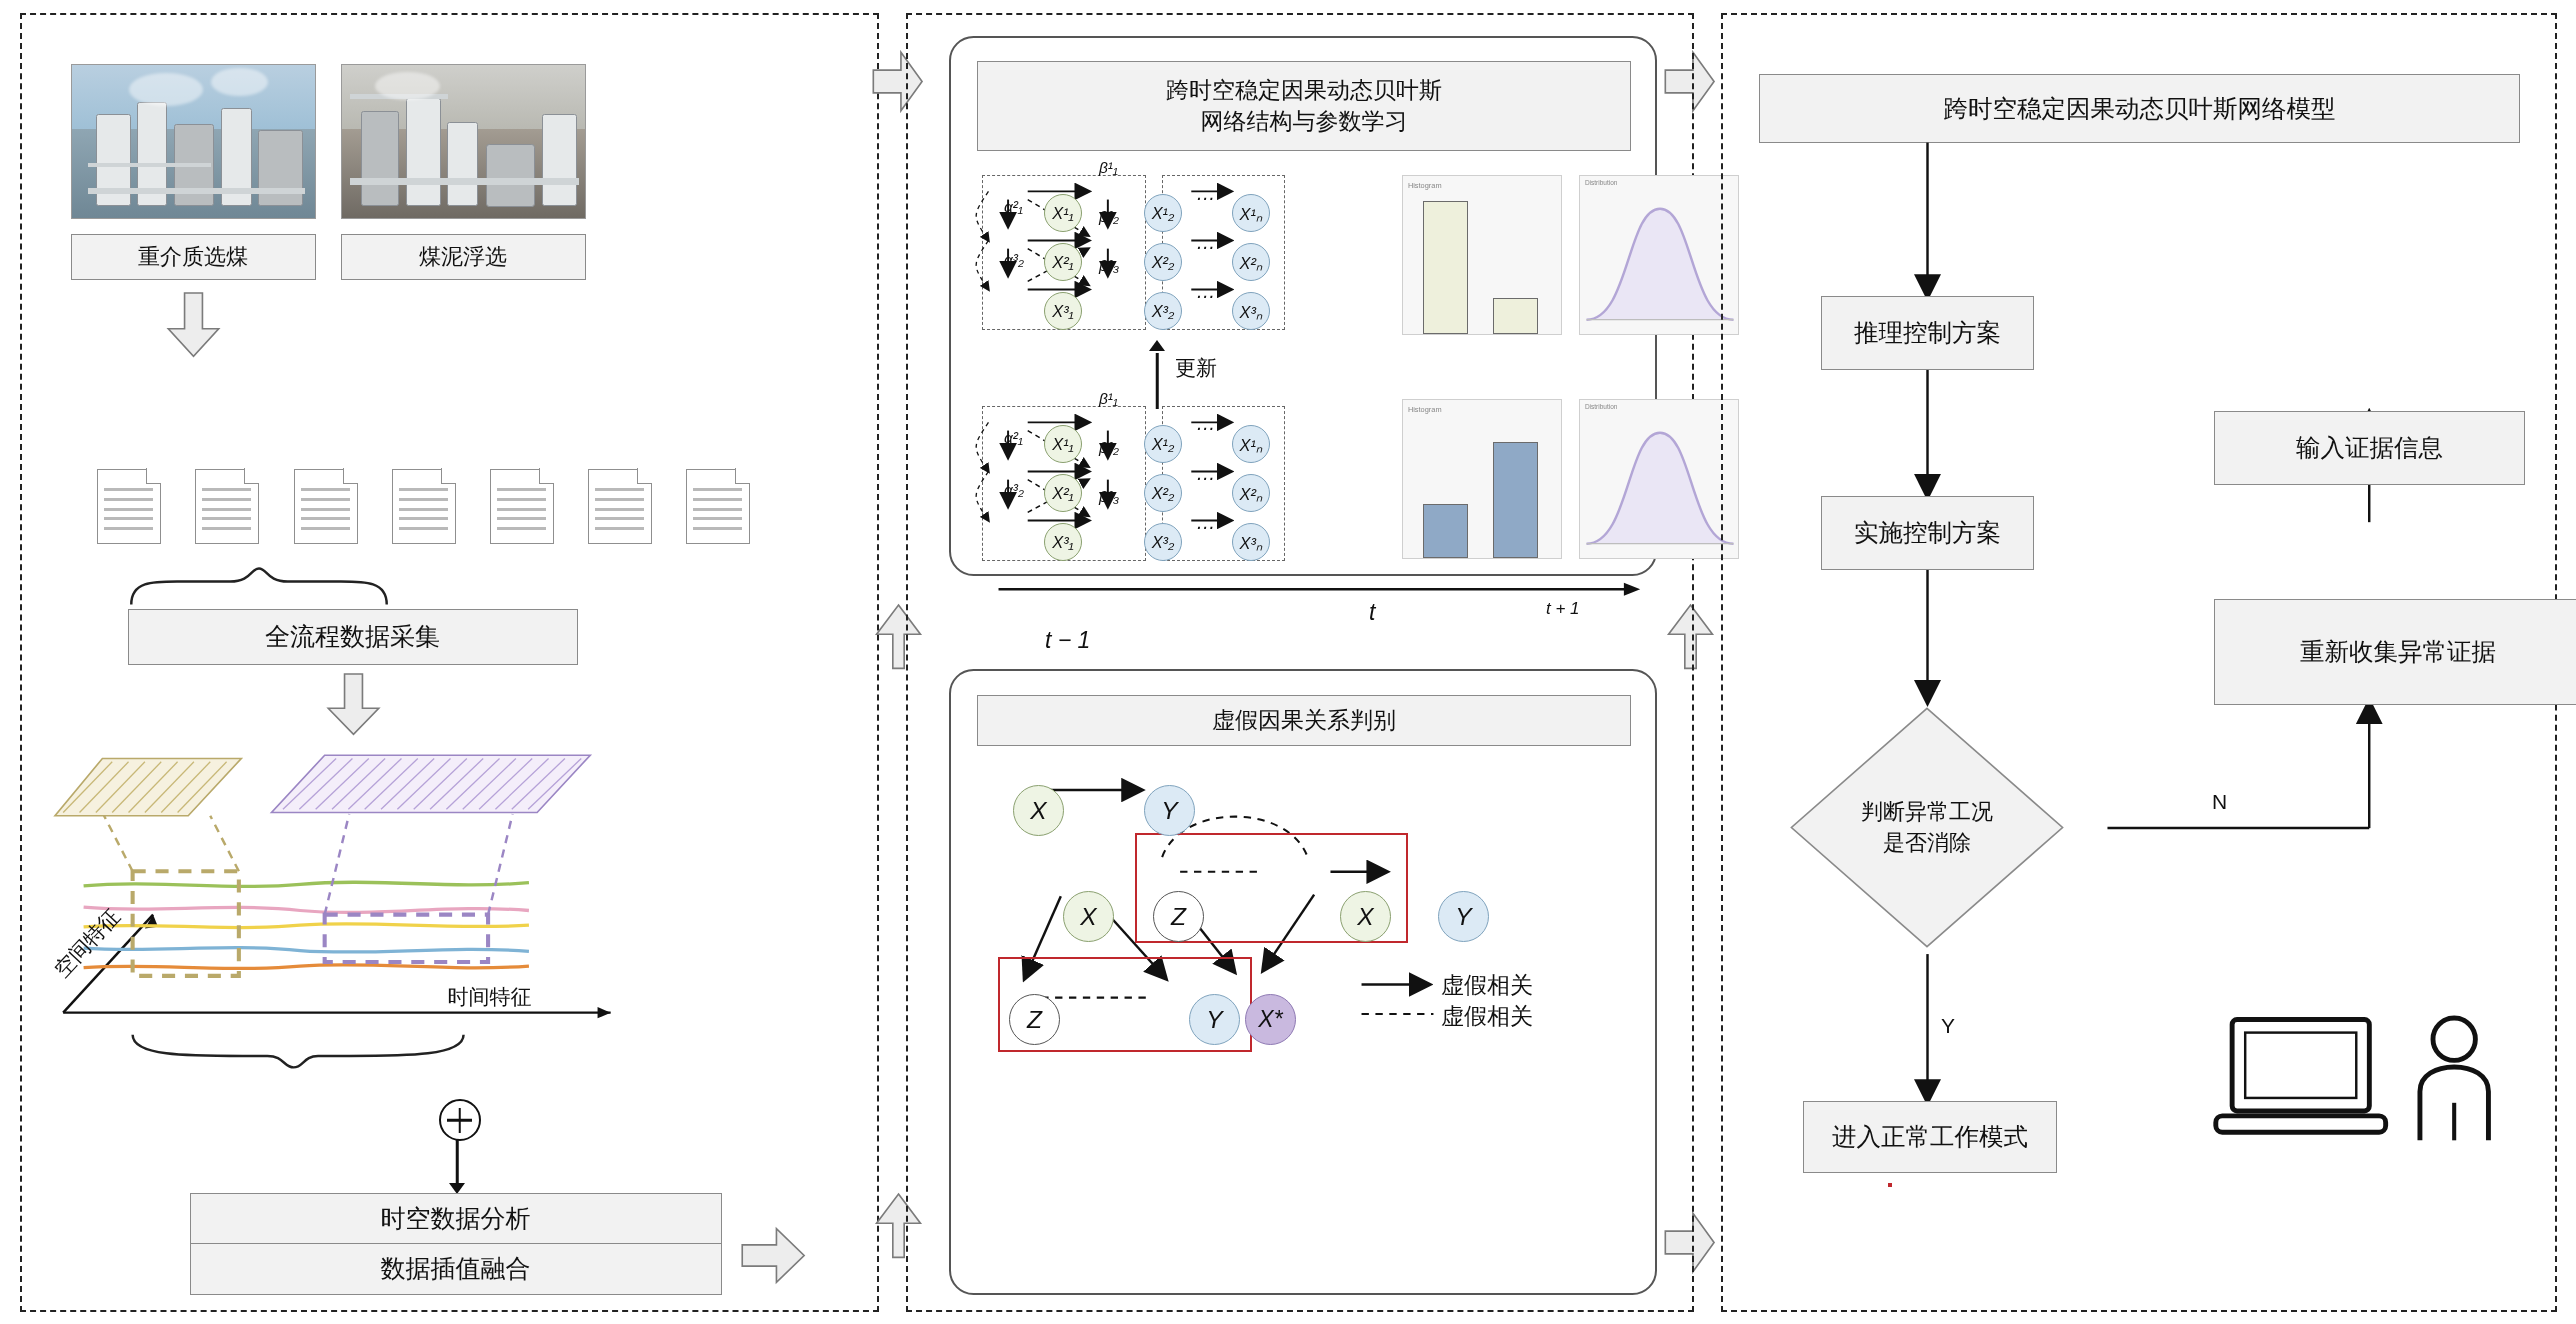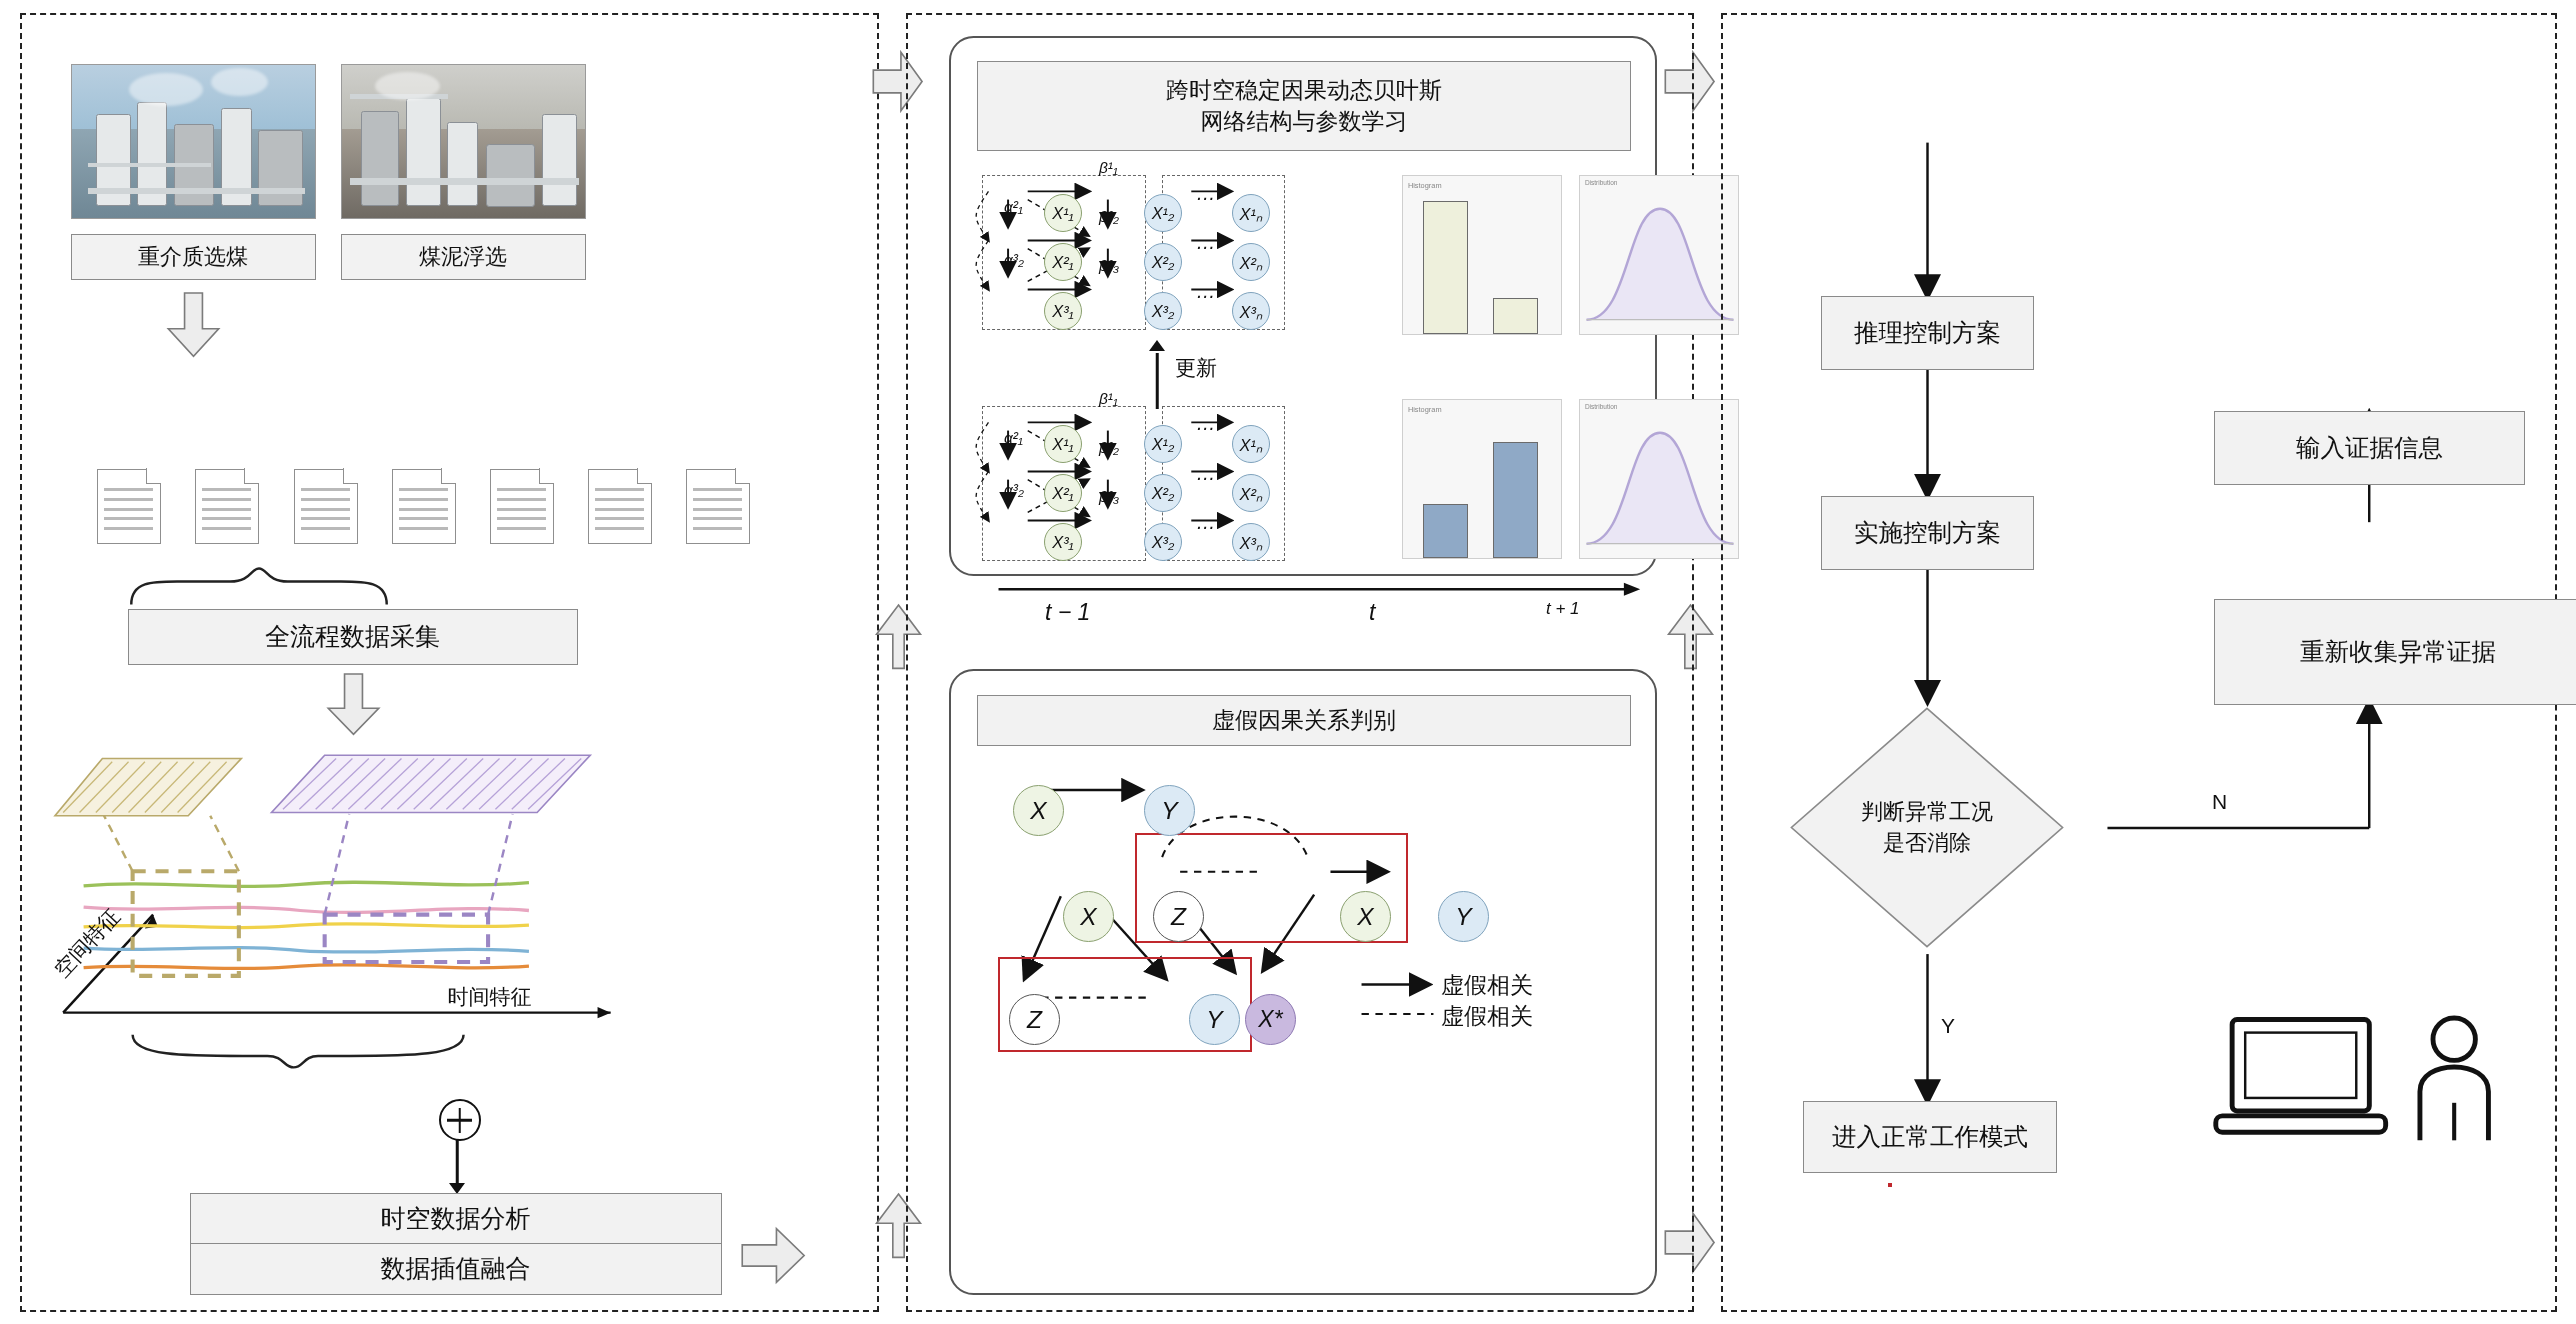--- a/index.html
+++ b/index.html
@@ -504,6 +504,7 @@
 
   <div class="panel" id="panel-right">
 
+    <div class="box plain" style="left:36px;top:59px;width:761px;height:69px;font-size:24.5px;">跨时空稳定因果动态贝叶斯网络模型</div>
 
     <svg class="plain" style="left:0;top:0;" width="836" height="1299" viewBox="0 0 1022 1588">
       <defs>

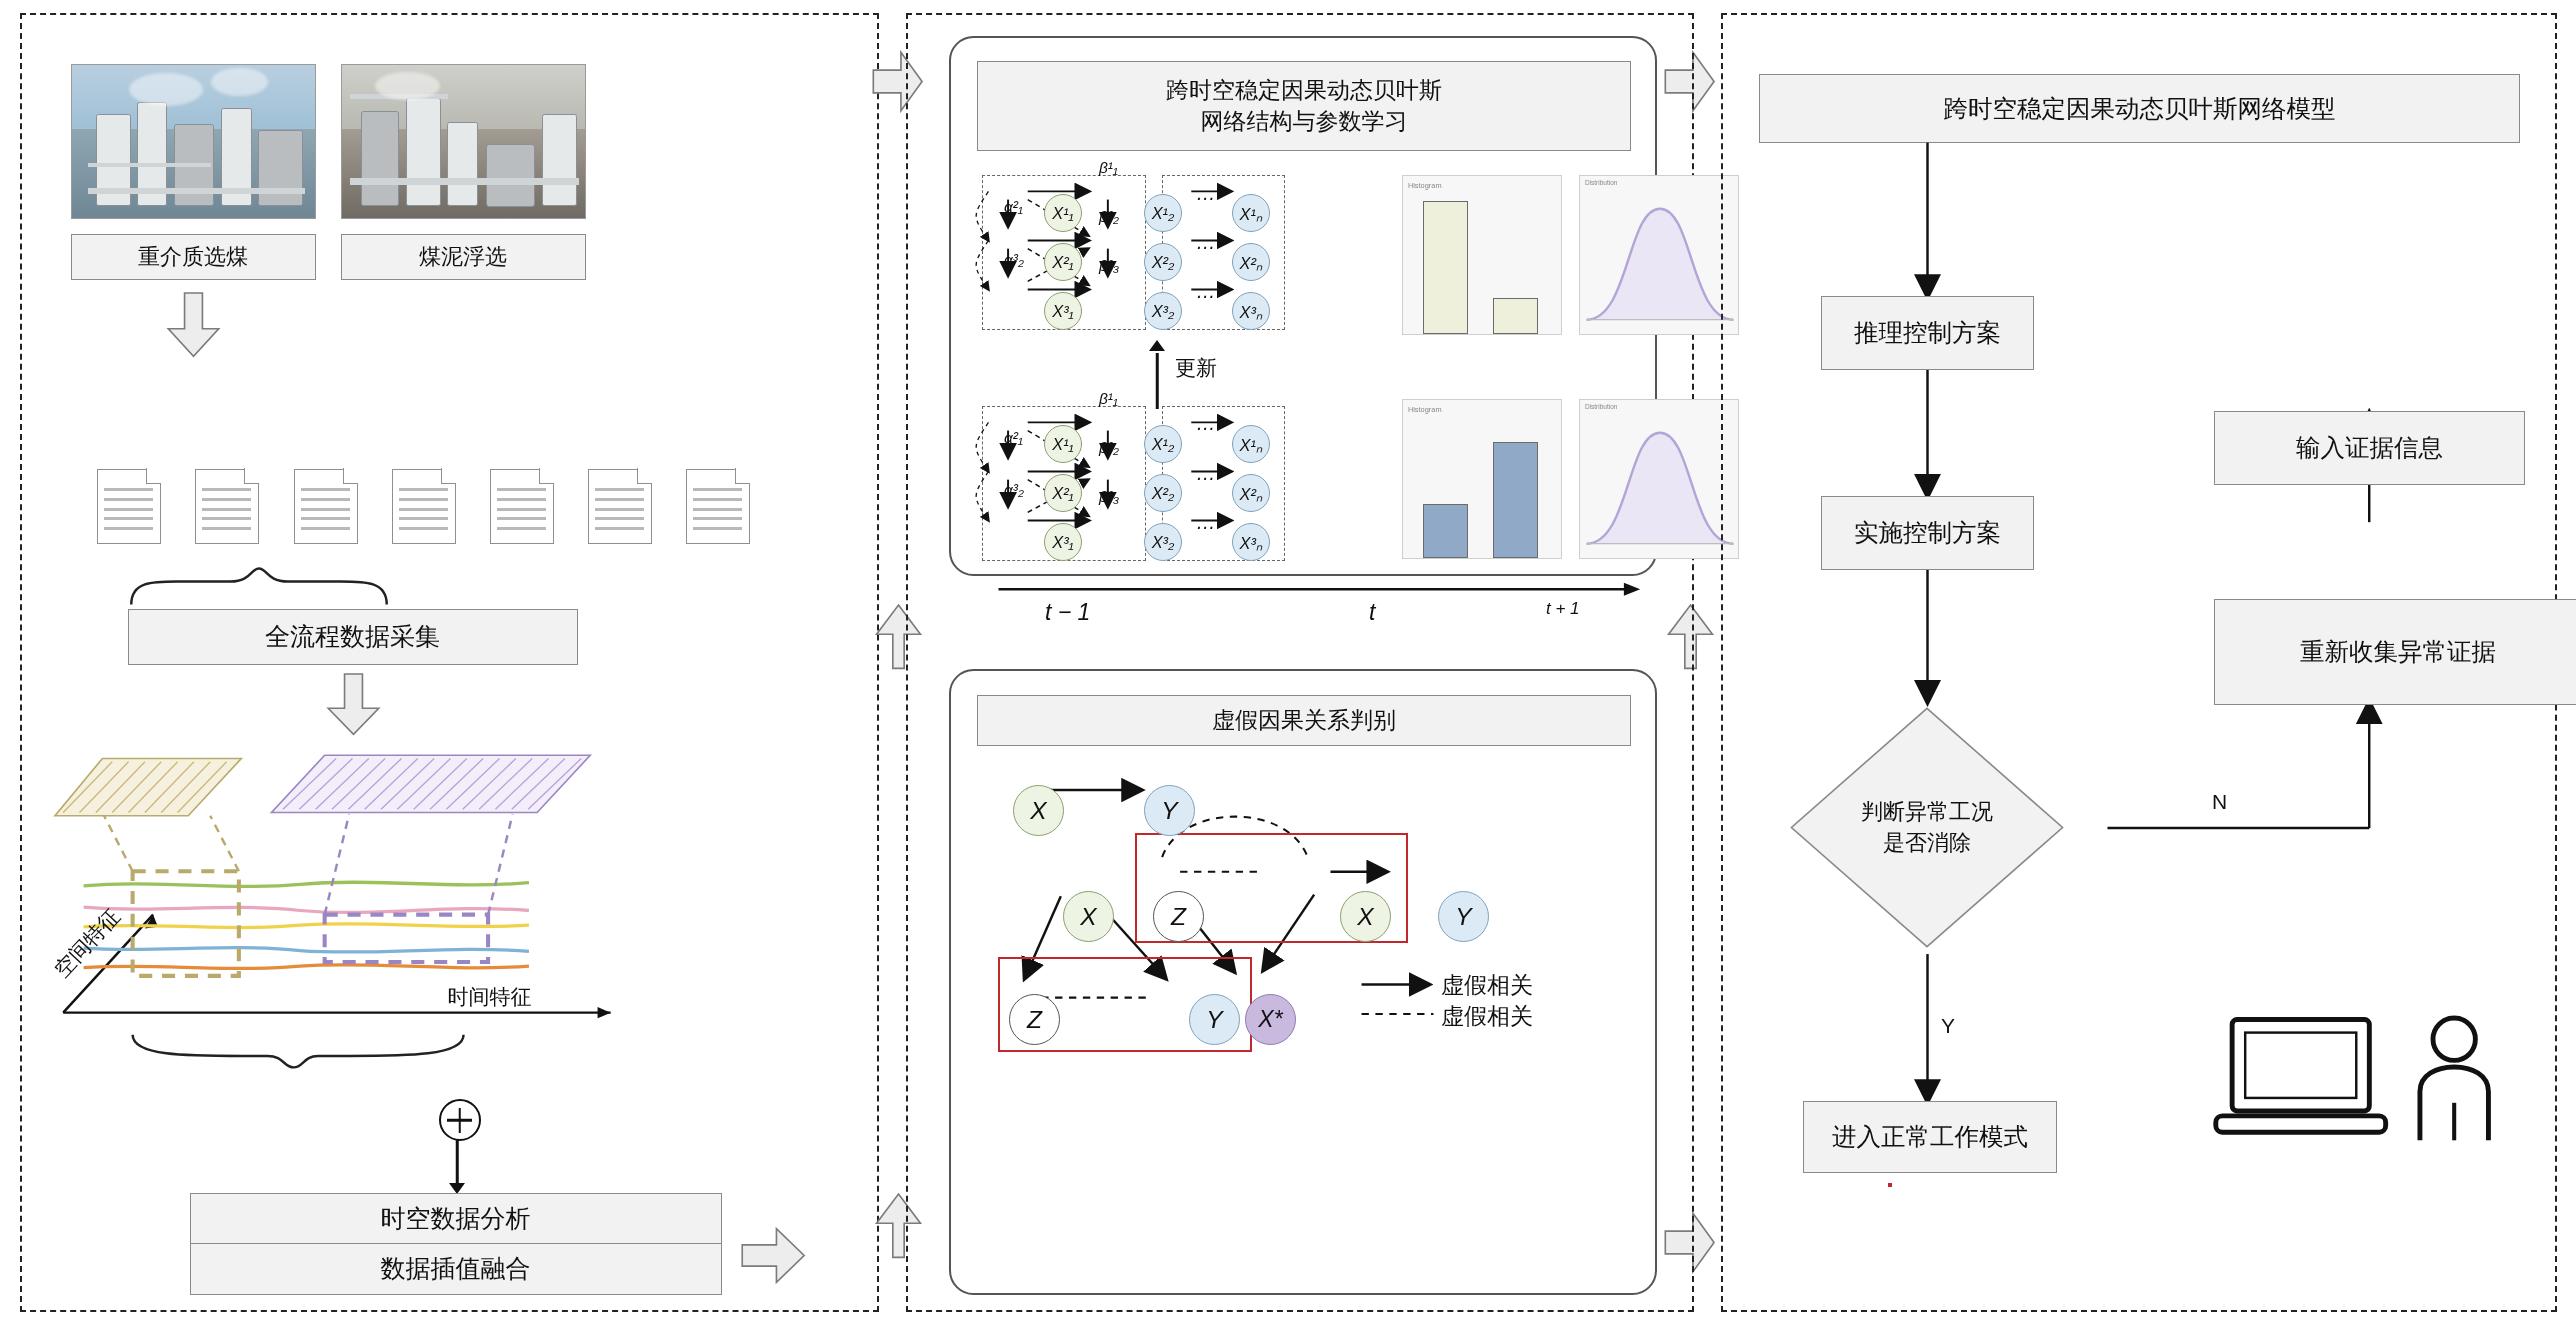--- a/index.html
+++ b/index.html
@@ -445,7 +445,7 @@
       <line x1="0" y1="10" x2="770" y2="10" stroke="#111" stroke-width="3"></line>
       <polygon points="786,10 766,2 766,18" fill="#111"></polygon>
     </svg>
-    <div class="lbl" style="left:137px;top:584px;font-size:23px;">t − 1</div>
+    <div class="lbl" style="left:137px;top:612px;font-size:23px;">t − 1</div>
     <div class="lbl" style="left:461px;top:584px;font-size:23px;">t</div>
     <div class="lbl" style="left:638px;top:584px;font-size:17px;">t + 1</div>
 

